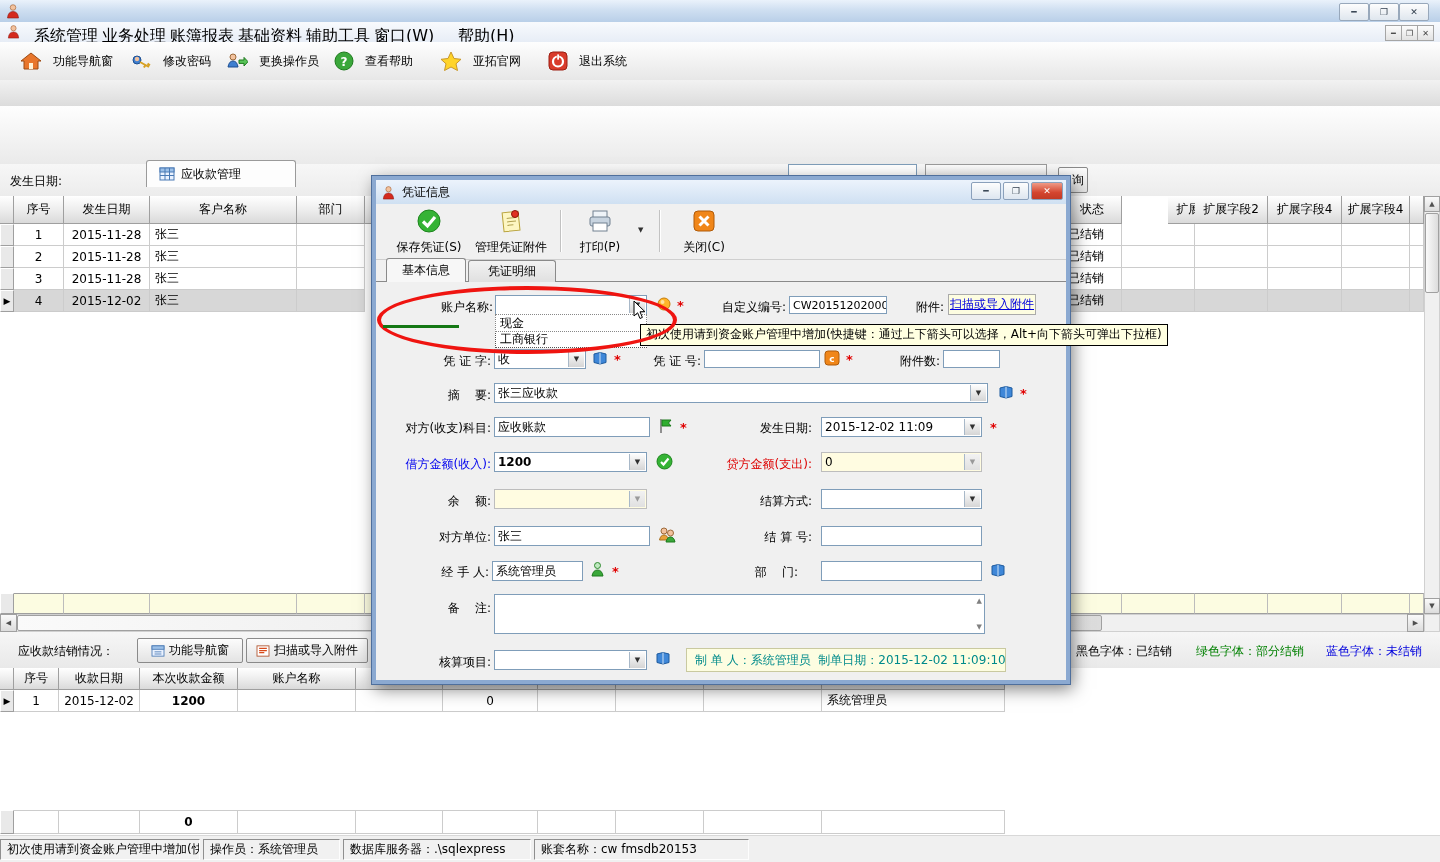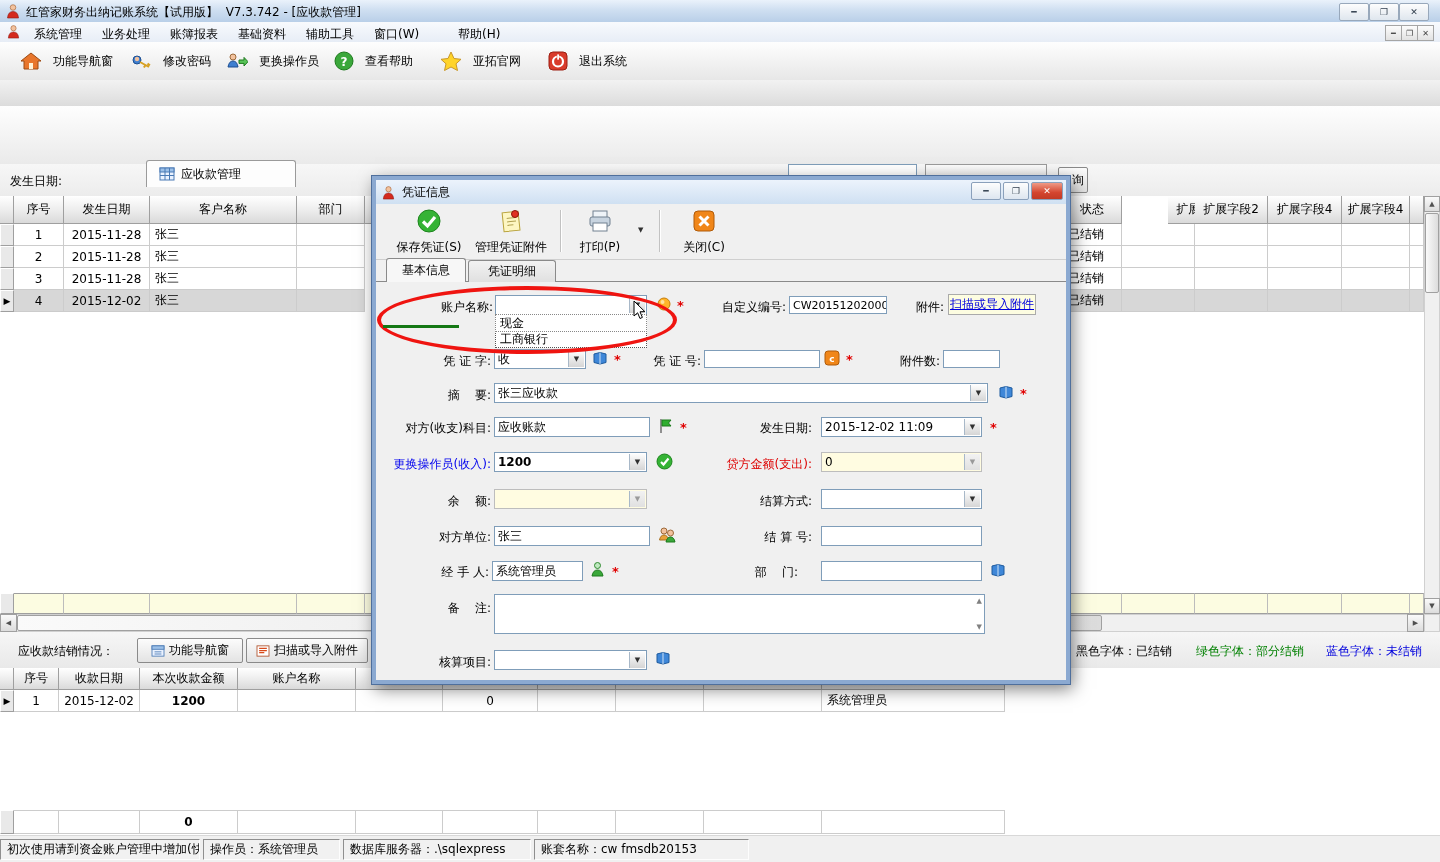--- a/index.html
+++ b/index.html
@@ -65,7 +65,6 @@
           <path d="M2.5 15 Q3 8.5 8 8.5 Q13 8.5 13.5 15 Z" fill="#d42a1e" stroke="#8c1710" stroke-width=".6"></path>
         </svg>
       </span>
-    <span class="abs nw" style="left:26px;top:4px">红管家财务出纳记账系统【试用版】  V7.3.742 - [应收款管理]</span>
     <div class="abs winbtn" style="left:1339px;top:3px">━</div>
     <div class="abs winbtn" style="left:1369px;top:3px">❐</div>
     <div class="abs winbtn" style="left:1399px;top:3px">✕</div>

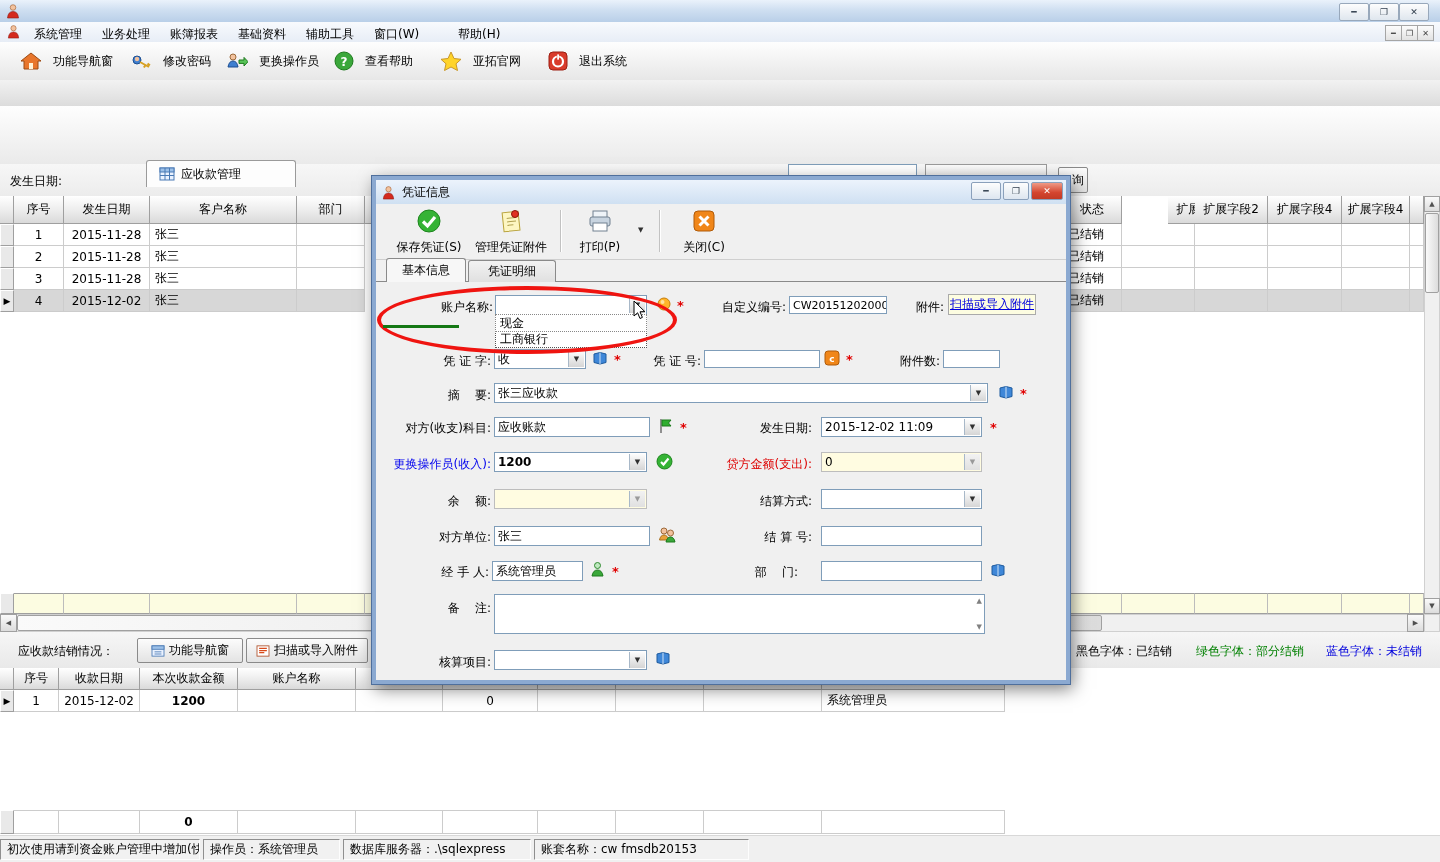--- a/index.html
+++ b/index.html
@@ -17,7 +17,7 @@
   .filterbar{left:0;top:164px;width:1440px;height:32px;background:linear-gradient(#f7f7f7,#ececec)}
   .winbtn{width:28px;height:16px;background:linear-gradient(#fdfdfd,#dfe6ee);border:1px solid #98a8bb;border-radius:2px;display:flex;align-items:center;justify-content:center;font-size:9px;color:#33404f}
   .mdibtn{width:15px;height:14px;background:linear-gradient(#fcfcfc,#e2e2e2);border:1px solid #a5a5a5;display:flex;align-items:center;justify-content:center;font-size:8px;color:#444}
-  .menuitem{height:25px;display:flex;align-items:center;padding:0 10px;font-size:12px}
+  .menuitem{height:25px;display:flex;align-items:flex-end;padding:0 10px;font-size:16px}
   .tb1btn{height:34px;display:flex;align-items:center;gap:11px;padding:0 8px;font-size:12px}
   .tb2btn{position:absolute;top:110px;height:52px;display:flex;flex-direction:column;align-items:center;justify-content:space-between;padding:2px 0;font-size:12px}
   .sep{position:absolute;width:1px;background:#c2c2c2;box-shadow:1px 0 0 #ffffff}

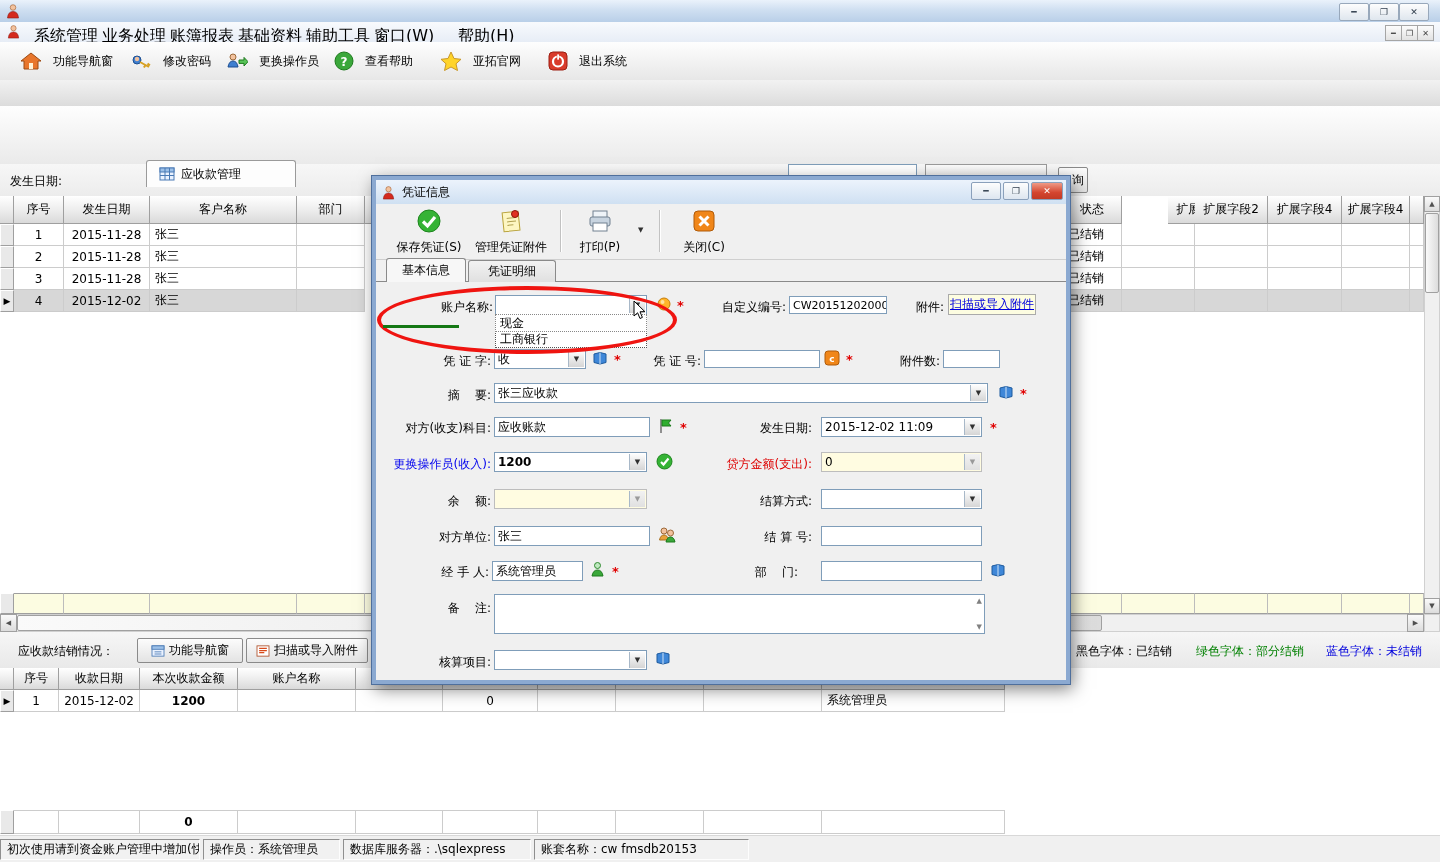--- a/index.html
+++ b/index.html
@@ -771,6 +771,7 @@
     <div style="height:16px;line-height:16px;padding:0 4px">工商银行</div>
   </div>
 
+  <div class="abs nw" style="left:640px;top:324px;height:20px;line-height:18px;background:#ffffe1;border:1px solid #000;padding:0 5px;z-index:22">初次使用请到资金账户管理中增加(快捷键：通过上下箭头可以选择，Alt+向下箭头可弹出下拉框)</div>
 
   <span class="abs" style="left:633px;top:301px;z-index:25"><svg width="14" height="20" viewBox="0 0 14 20">
         <path d="M1 0 L1 15 L4.6 11.8 L7 17.5 L9.4 16.4 L7 10.8 L11.8 10.6 Z" fill="#fff" stroke="#000"></path>

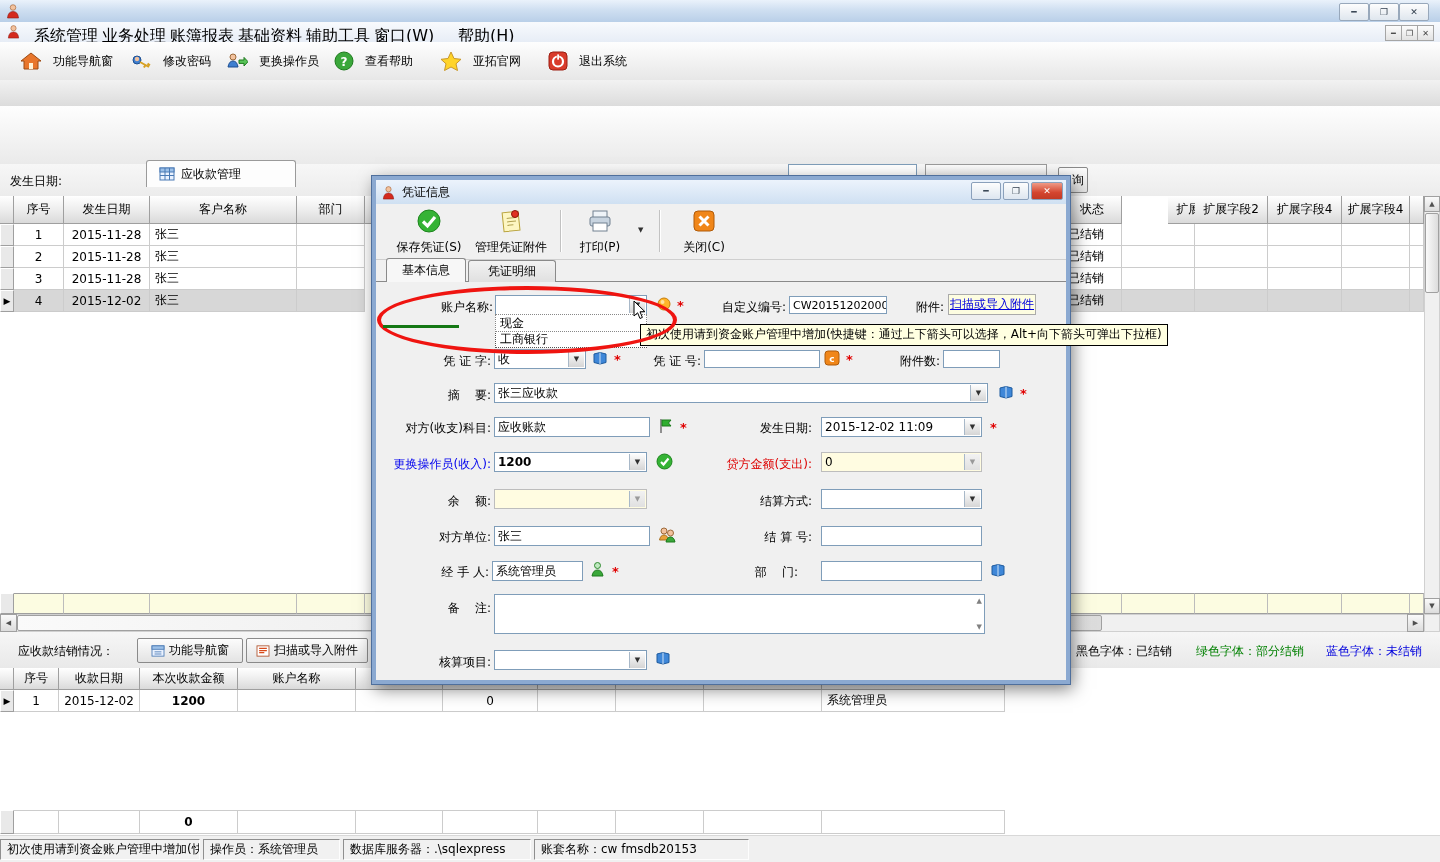--- a/index.html
+++ b/index.html
@@ -703,7 +703,7 @@
     <div class="combo" style="left:445px;top:237px;width:161px;height:20px;box-sizing:border-box"><span>2015-12-02 11:09</span><span class="dd">▼</span></div>
     <span class="abs req" style="left:614px;top:240px">*</span>
 
-    <div class="dlbl" style="left:8px;top:276px;width:107px;color:#0000ee">更换操作员(收入):</div>
+    <div class="dlbl" style="left:8px;top:276px;width:107px;color:#0000ee">借方金额(收入):</div>
     <div class="combo" style="left:118px;top:272px;width:153px;height:20px;box-sizing:border-box;font-weight:bold"><span>1200</span><span class="dd">▼</span></div>
     <span class="abs icw" style="left:280px;top:273px">
         <svg width="17" height="17" viewBox="0 0 17 17">

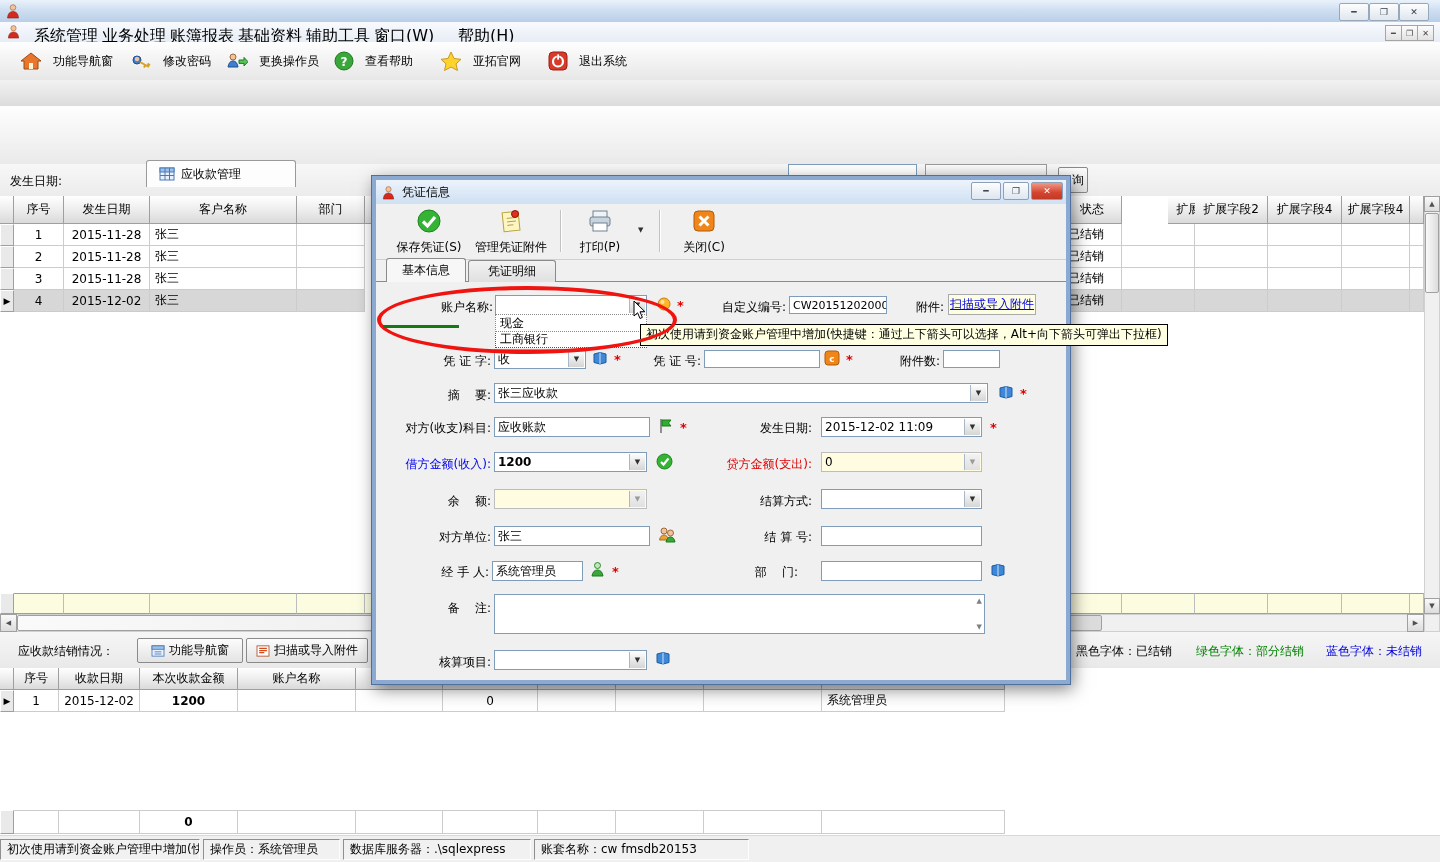--- a/index.html
+++ b/index.html
@@ -764,6 +764,7 @@
           <path d="M8 1.5 V13" stroke="#cfe2f6"></path>
         </svg>
       </span>
+    <div class="abs flexc nw" style="left:310px;top:468px;width:320px;height:24px;background:#fdfde1;border:1px solid #c9c9a0;box-sizing:border-box;padding:0 8px;color:#008b8b">制 单 人：系统管理员  制单日期：2015-12-02 11:09:10</div>
   </div>
 
   <div class="abs" style="left:495px;top:314px;width:152px;height:34px;background:#fff;border:1px dotted #555;box-sizing:border-box;z-index:21">

